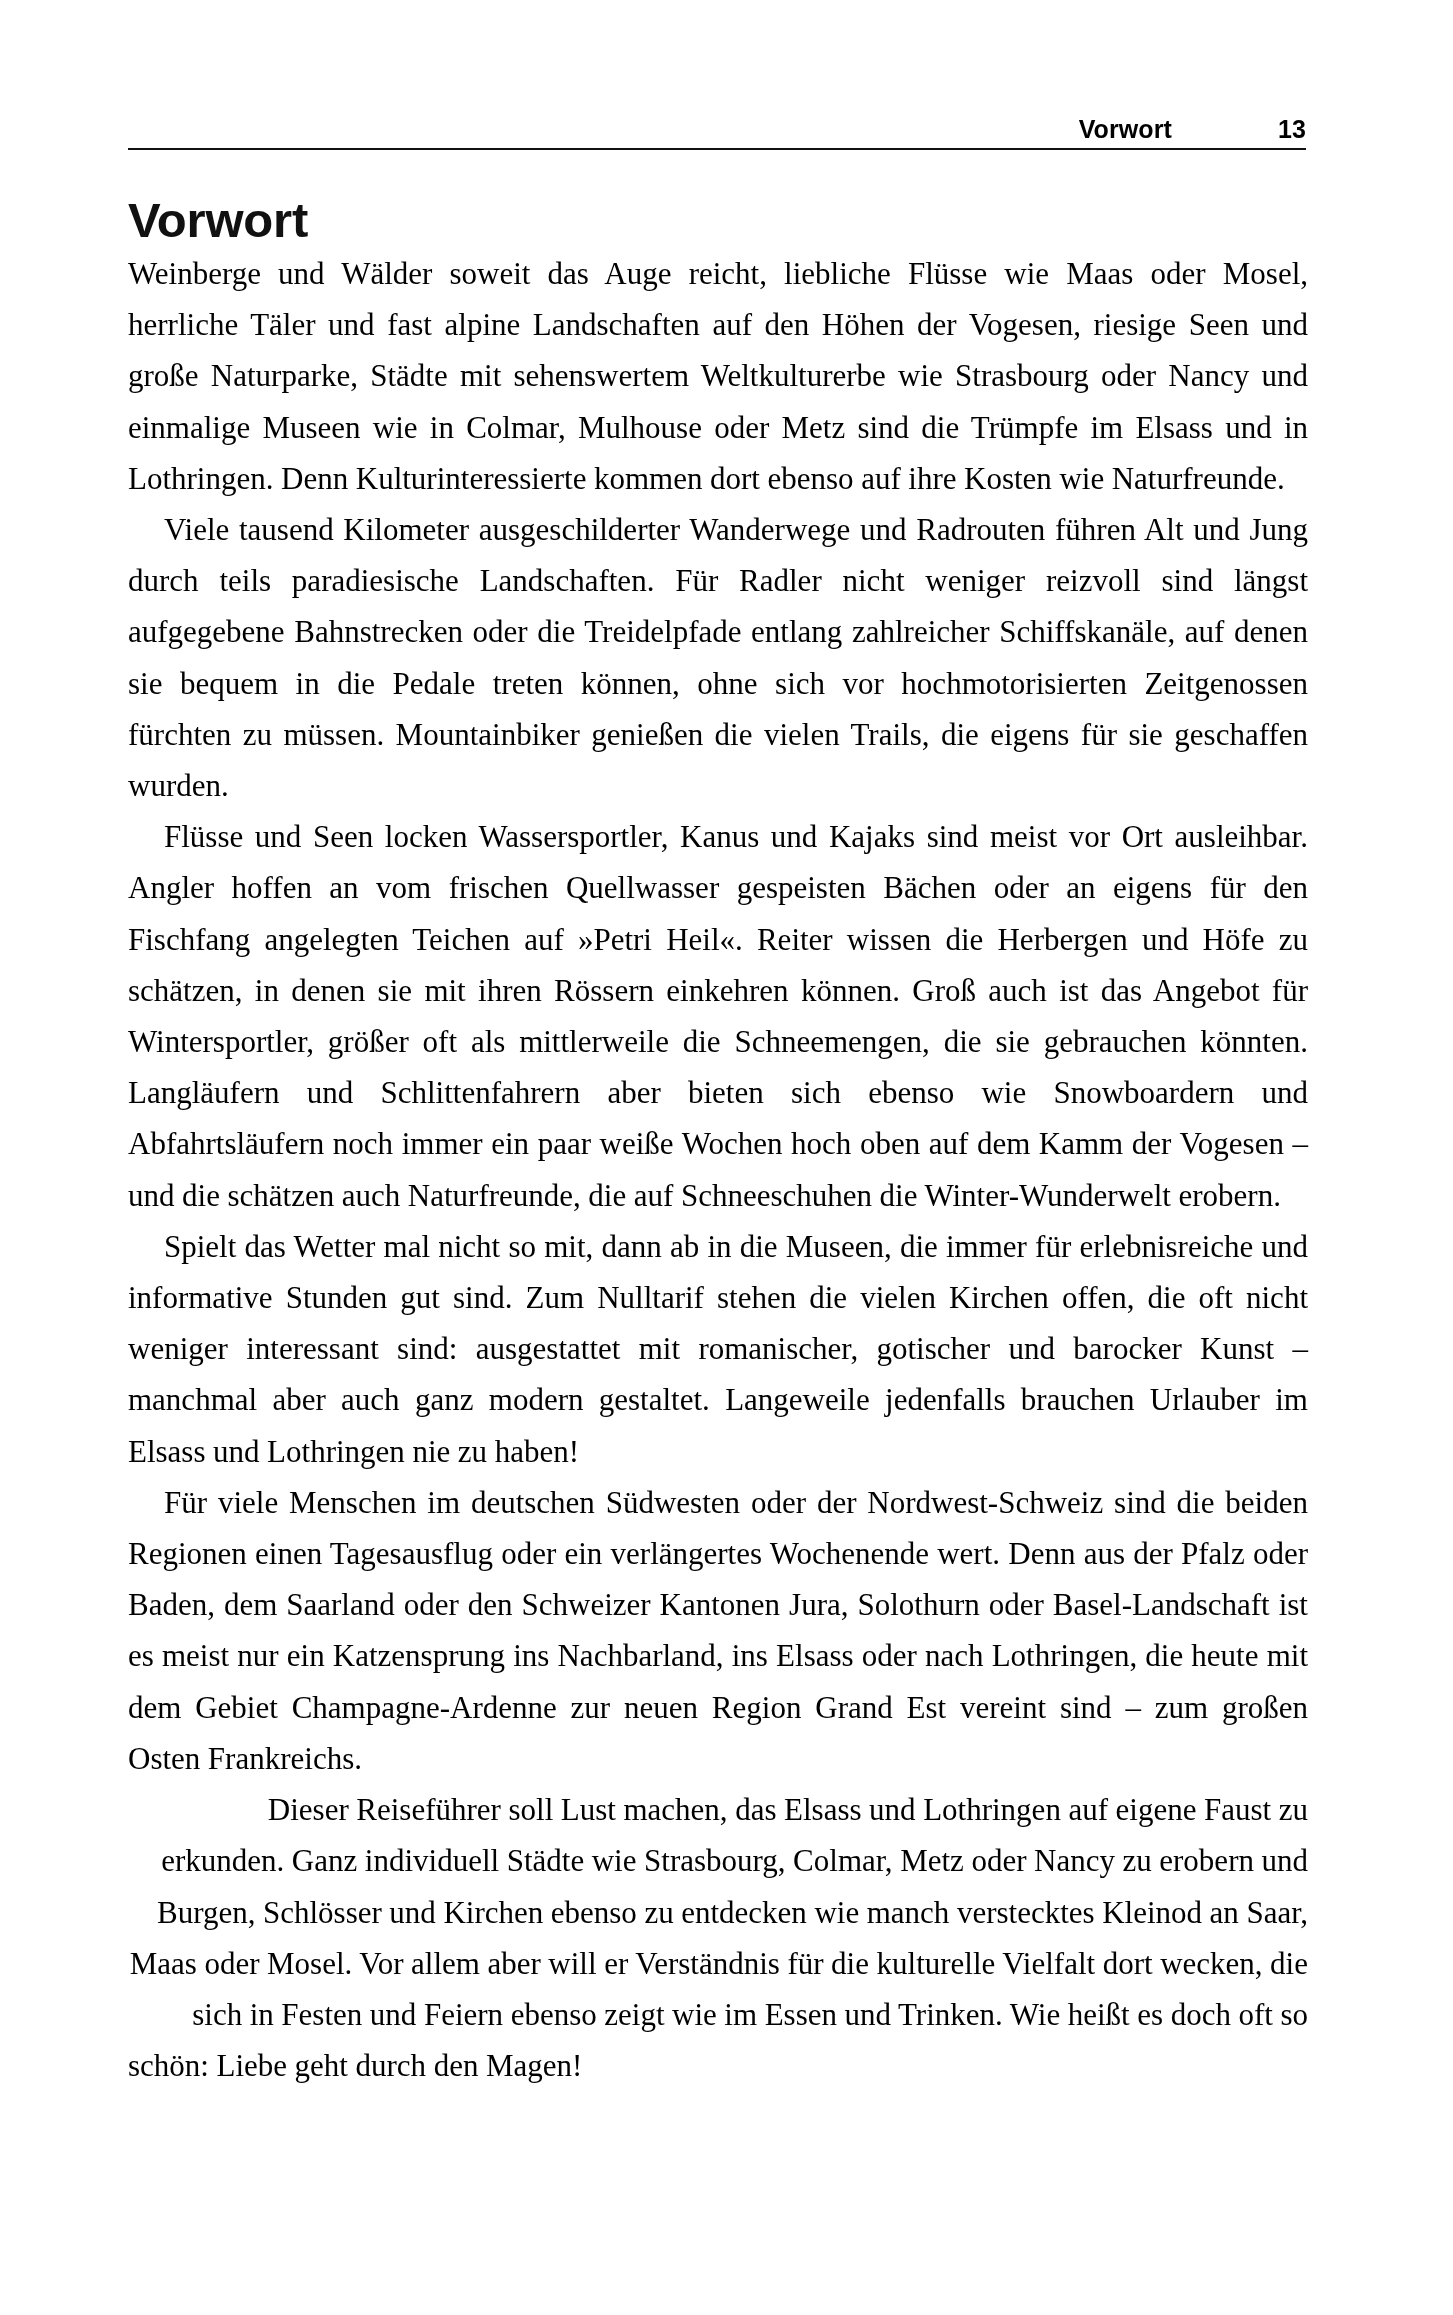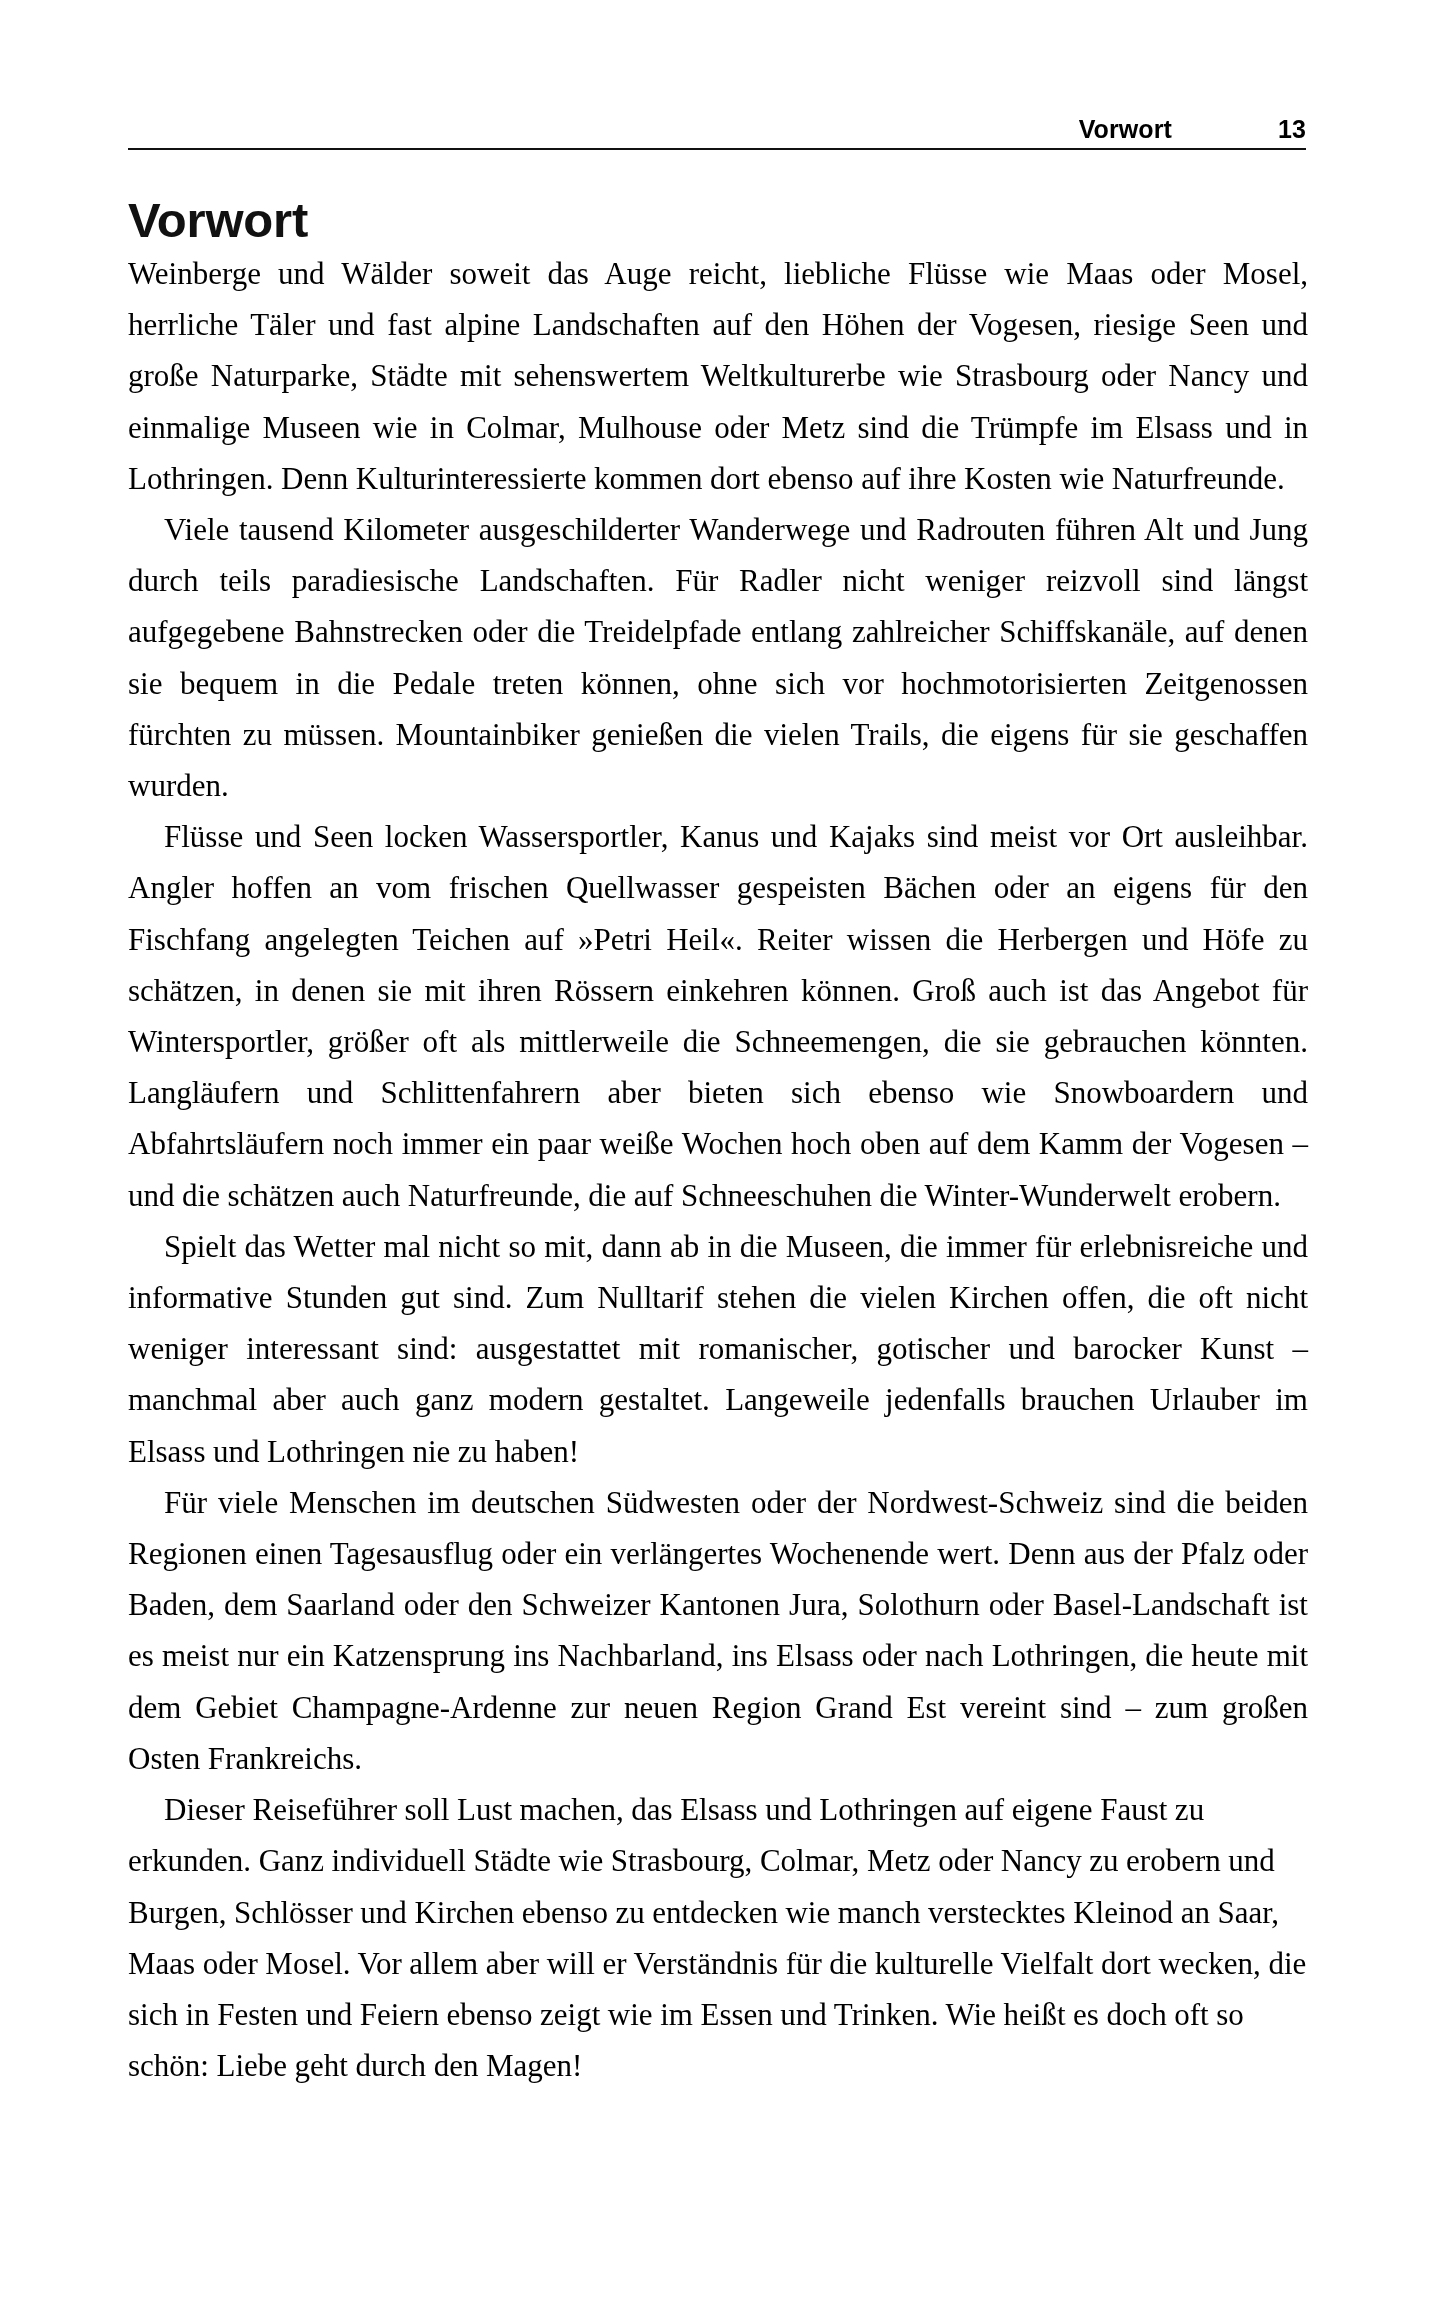--- a/index.html
+++ b/index.html
@@ -99,7 +99,7 @@
     text-indent: 36px;
   }
   .body-text p:last-child {
-    text-align: left;
+    text-align: right;
   }
   
   .body-text p {

